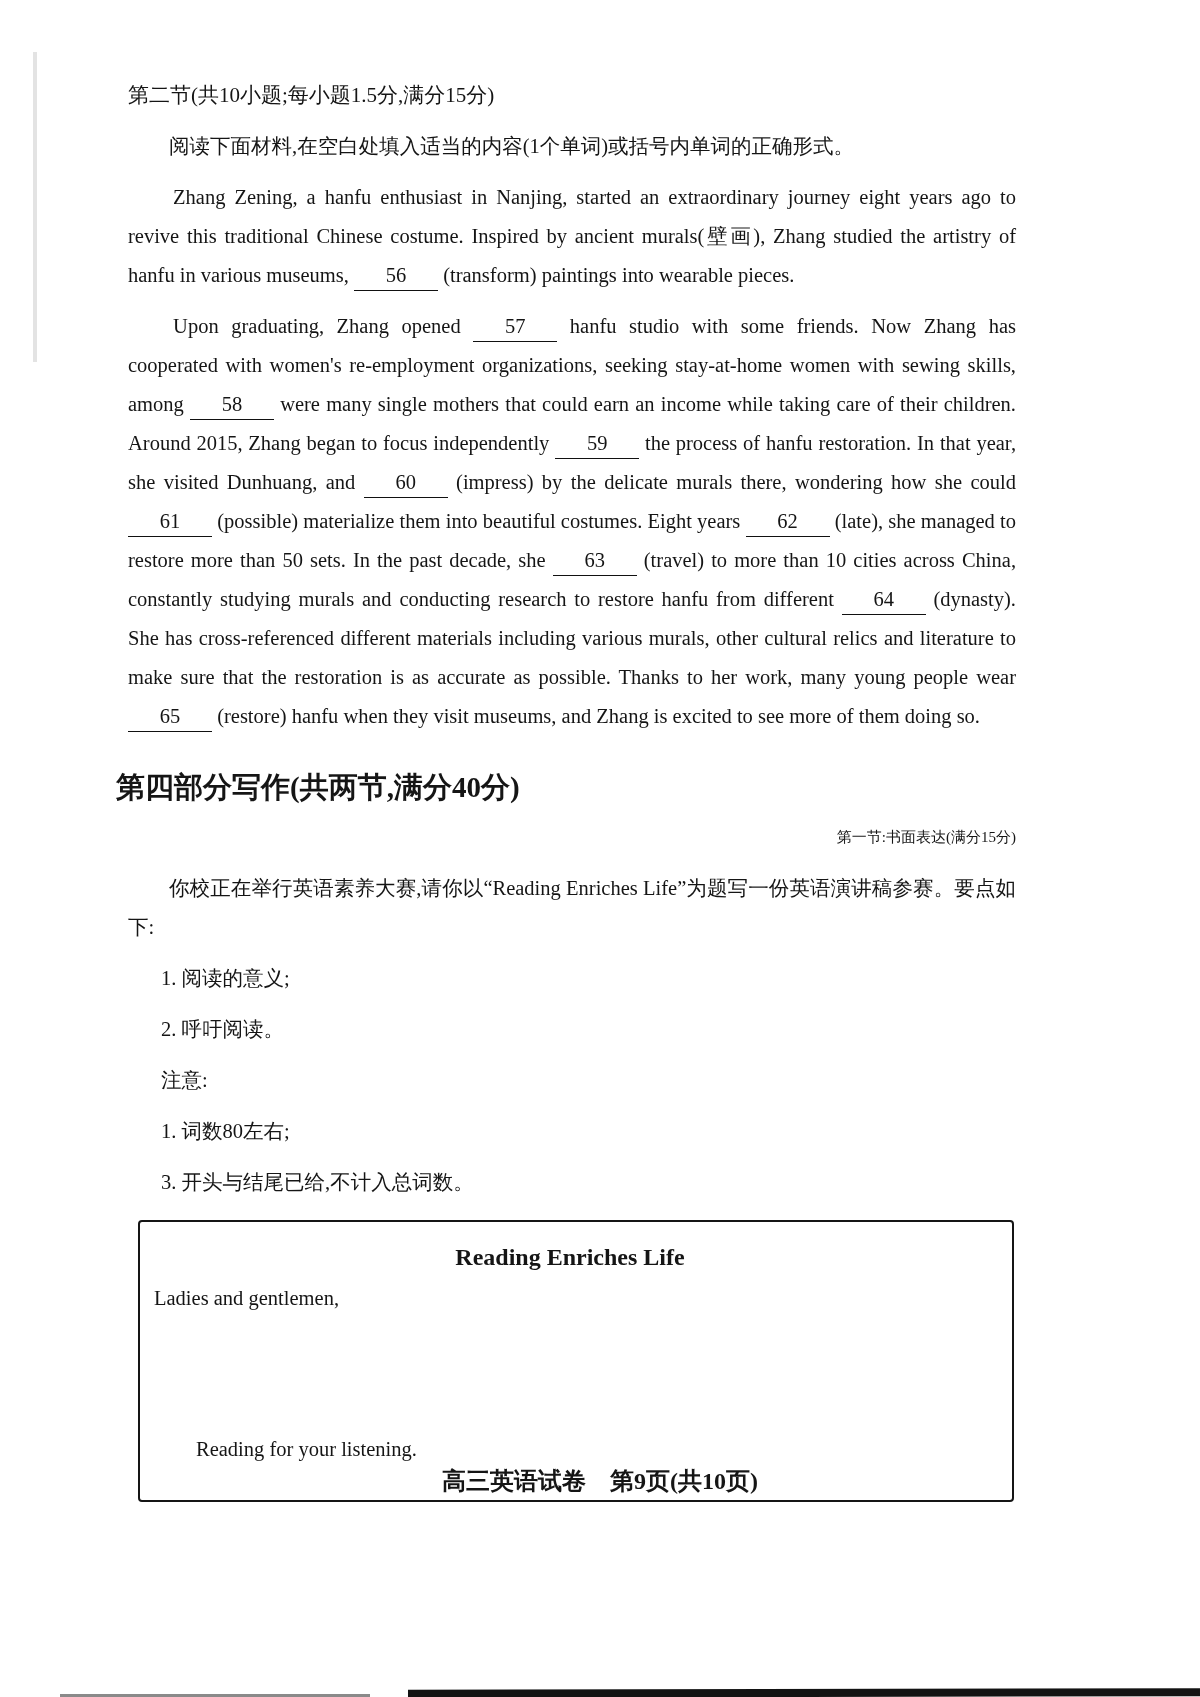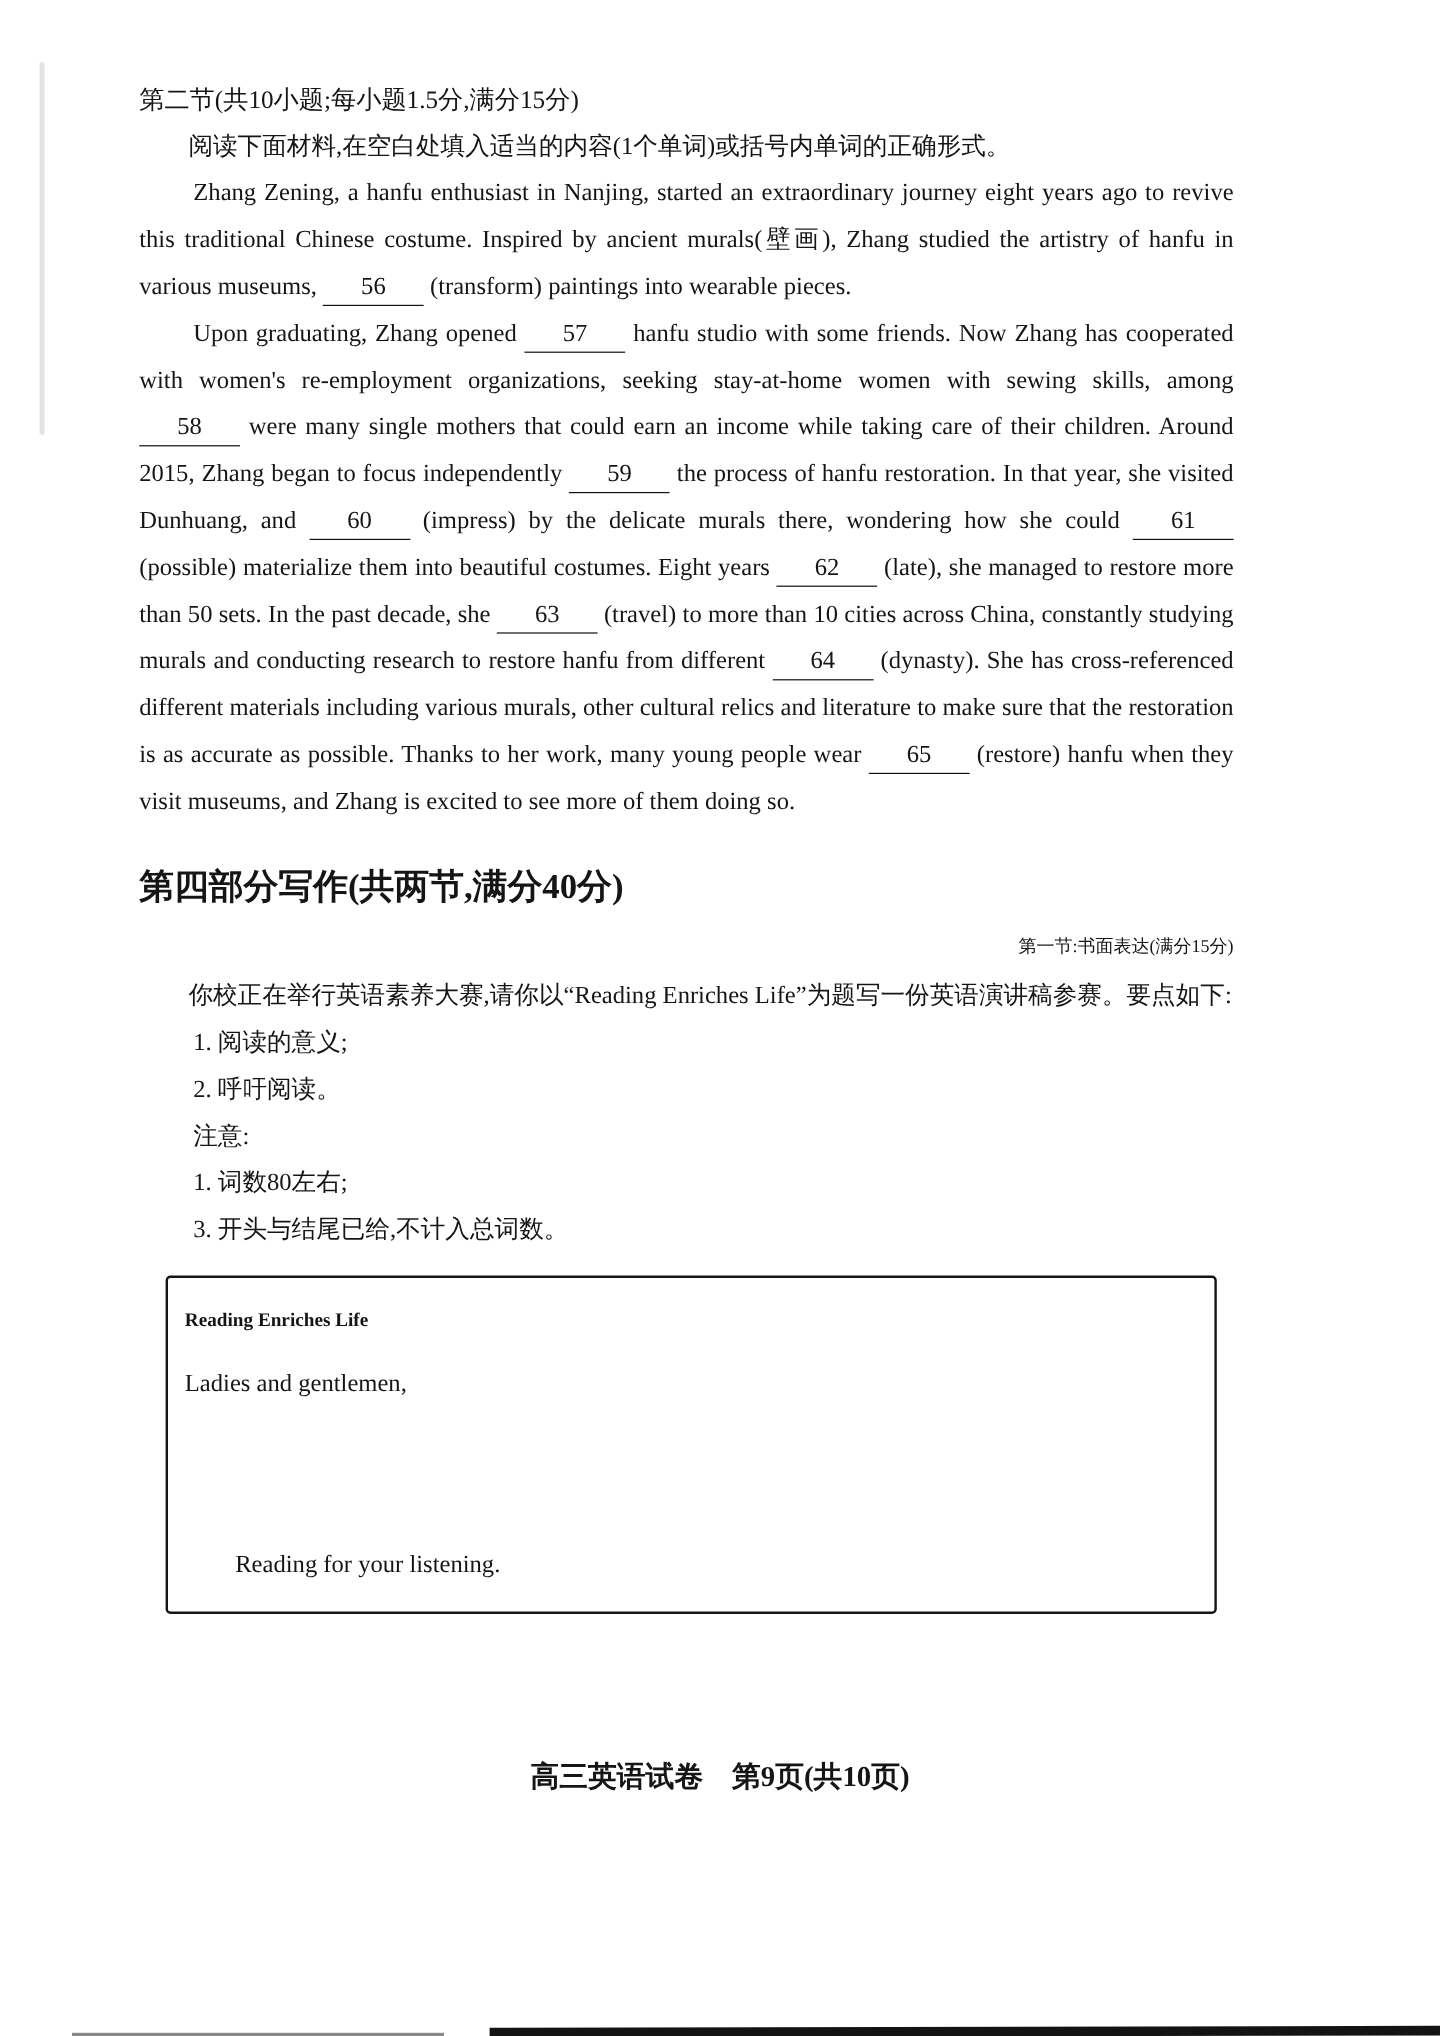--- a/index.html
+++ b/index.html
@@ -17,7 +17,7 @@
     padding: 64px 172px 0 116px;
     overflow: hidden;
   }
-  p { margin: 0; }
+  p { margin: 12px; }
   .section-header { font-size: 21px; }
   .instructions { text-indent: 2em; text-align: justify; }
   .para { text-indent: 2.2em; text-align: justify; }

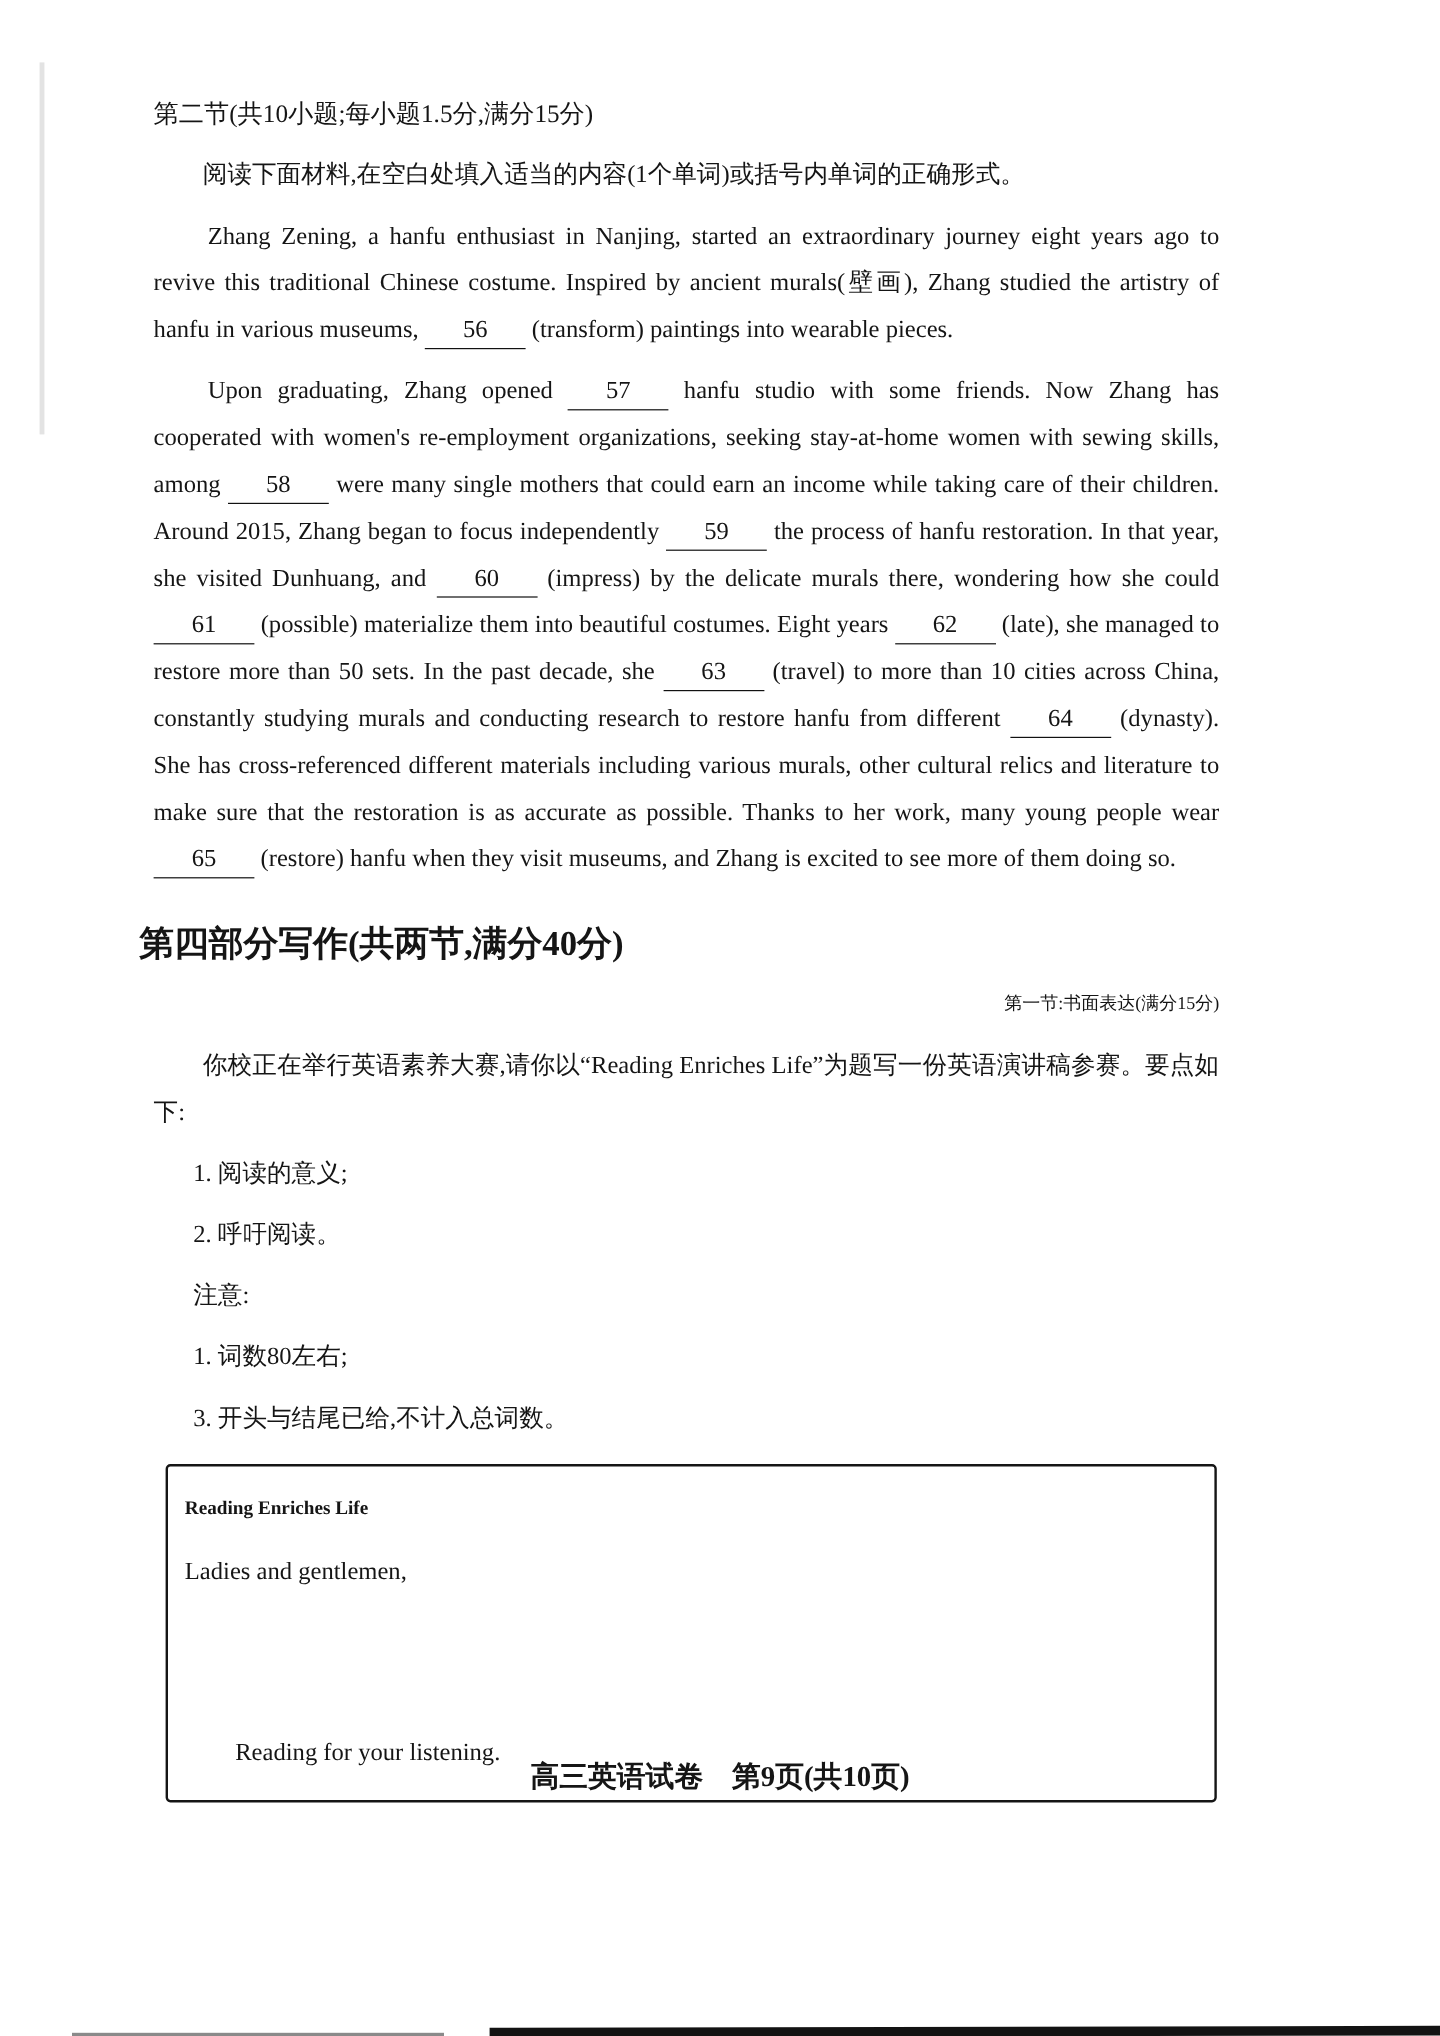--- a/index.html
+++ b/index.html
@@ -49,7 +49,7 @@
     padding: 16px 26px 0 14px;
     position: relative;
   }
-  .box-title { font-weight: bold; font-size: 16px; }
+  .box-title { text-align: center; font-weight: bold; font-size: 24px; }
   .box-salutation { margin-top: 14px; }
   .box-closing { margin-left: 42px; margin-top: 112px; }
   .footer {

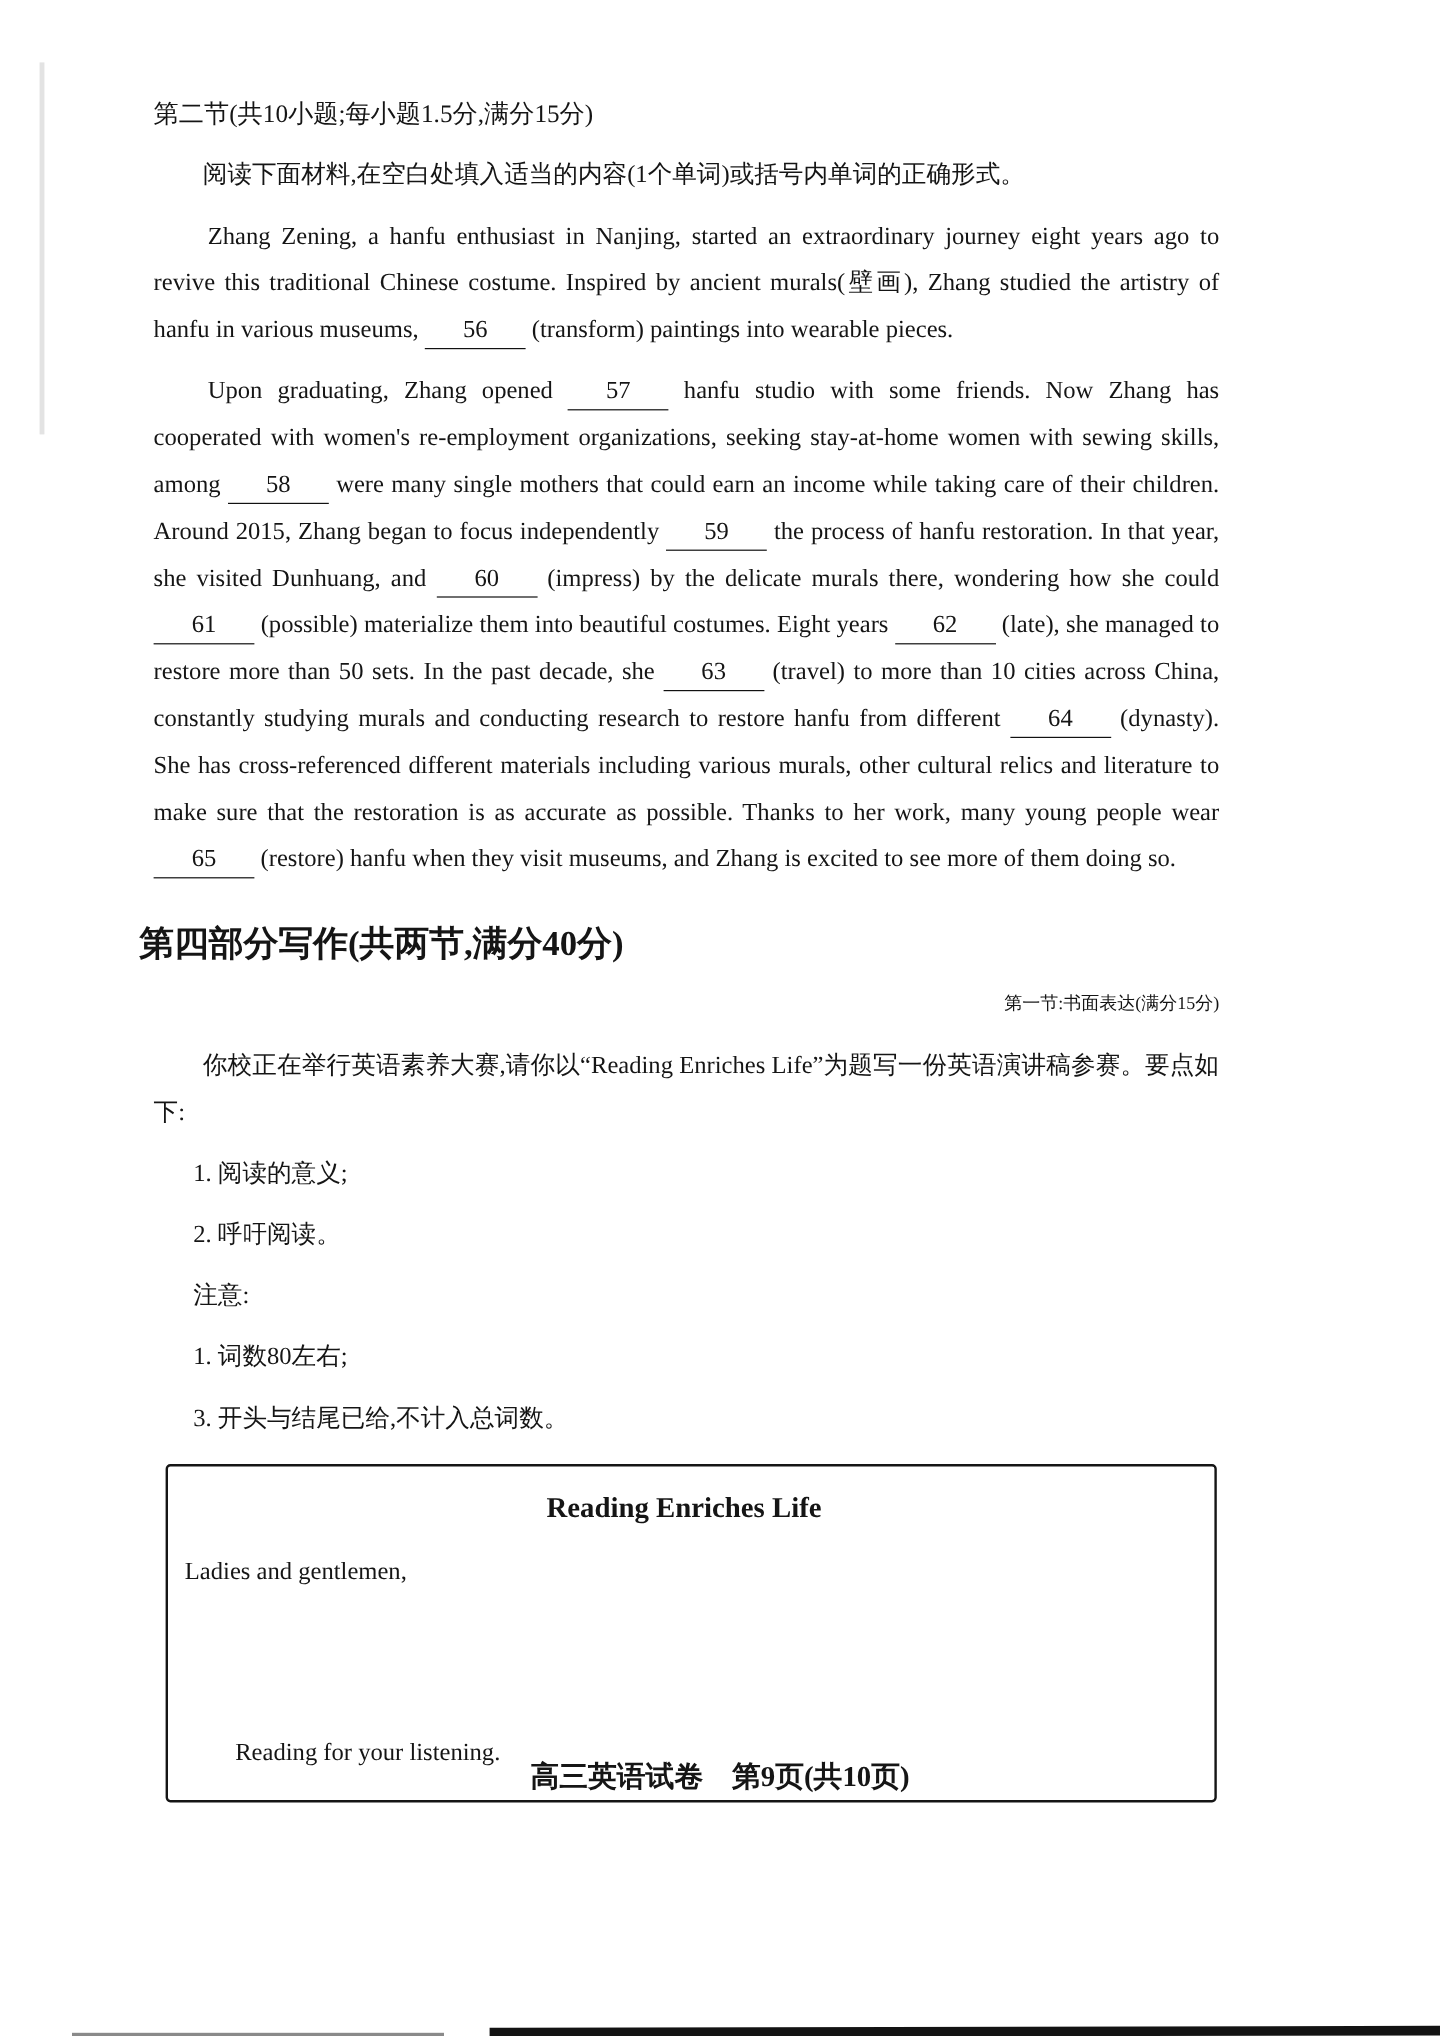--- a/index.html
+++ b/index.html
@@ -50,7 +50,7 @@
     position: relative;
   }
   .box-title { text-align: center; font-weight: bold; font-size: 24px; }
-  .box-salutation { margin-top: 14px; }
+  .box-salutation { margin-top: 2px; }
   .box-closing { margin-left: 42px; margin-top: 112px; }
   .footer {
     position: absolute;

